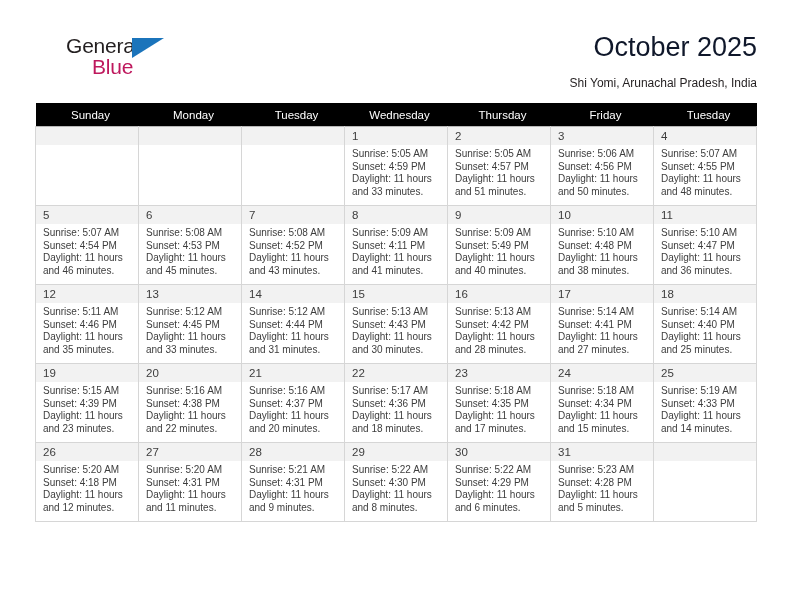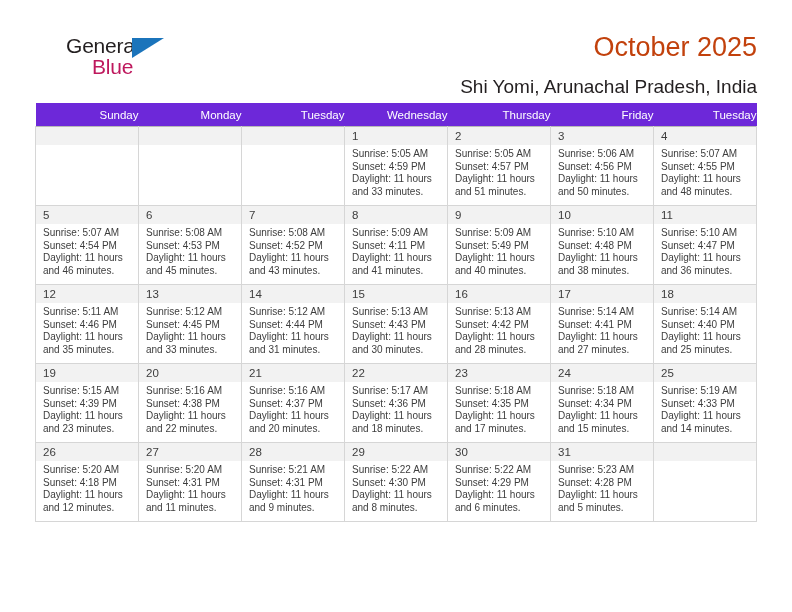--- a/index.html
+++ b/index.html
@@ -65,7 +65,7 @@
     right: 35px;
     top: 32px;
     font-size: 27px;
-    color: #c2410c;
+    color: #0f172a;
     text-align: right;
     white-space: nowrap;
   }

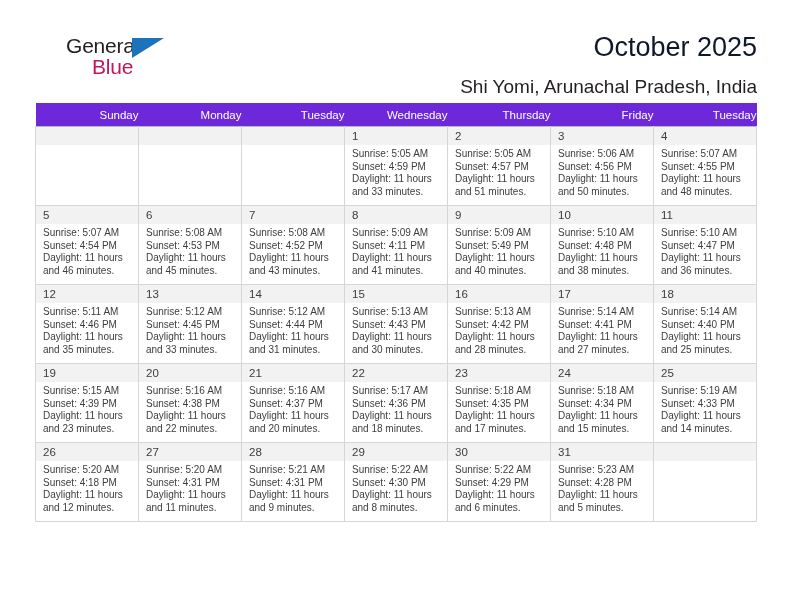--- a/index.html
+++ b/index.html
@@ -73,7 +73,7 @@
     position: absolute;
     right: 35px;
     top: 76px;
-    font-size: 19px;
+    font-size: 12px;
     color: #231f20;
     text-align: left;
     white-space: nowrap;

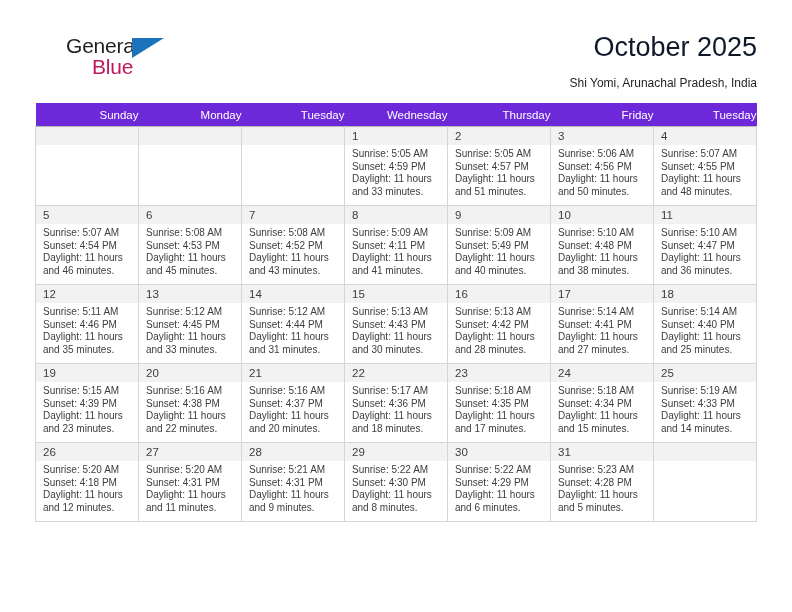--- a/index.html
+++ b/index.html
@@ -89,11 +89,11 @@
     table-layout: fixed;
   }
   .calendar th {
-    background: #6d28d9;
+    background: #000000;
     color: #ffffff;
     font-weight: normal;
     font-size: 11.5px;
-    text-align: right;
+    text-align: center;
     padding: 5px 0 5px 7px;
     height: 13px;
     border: none;

